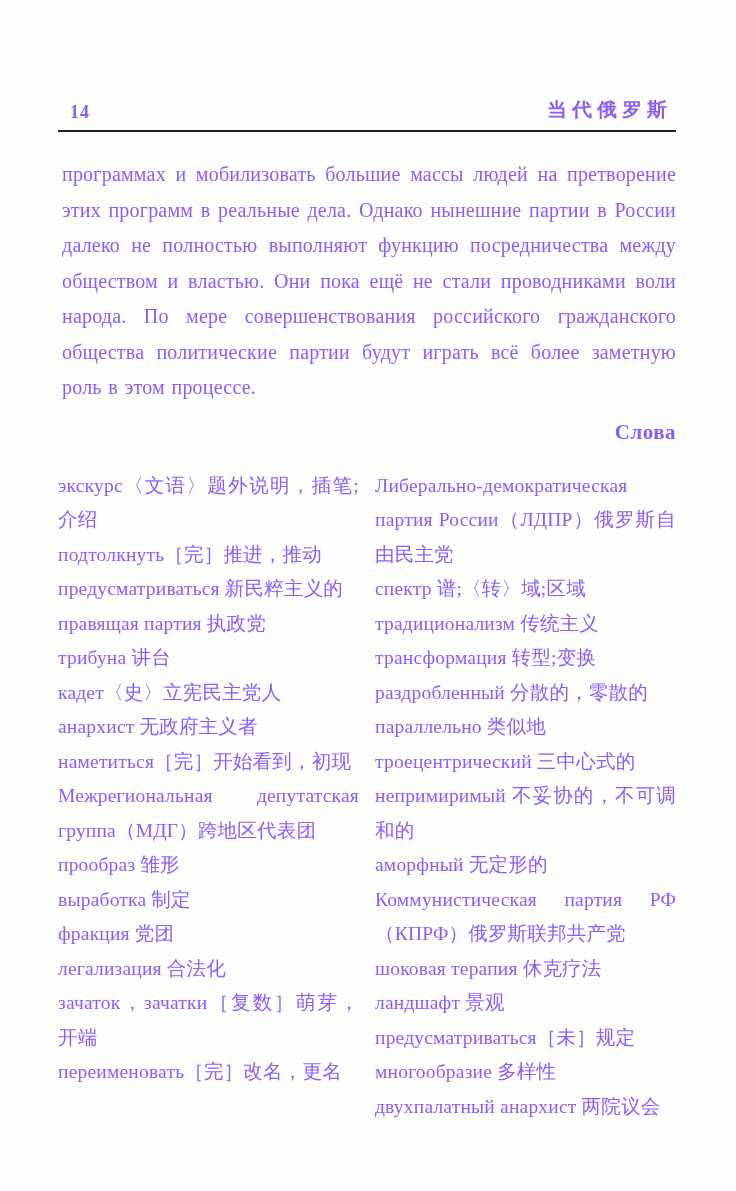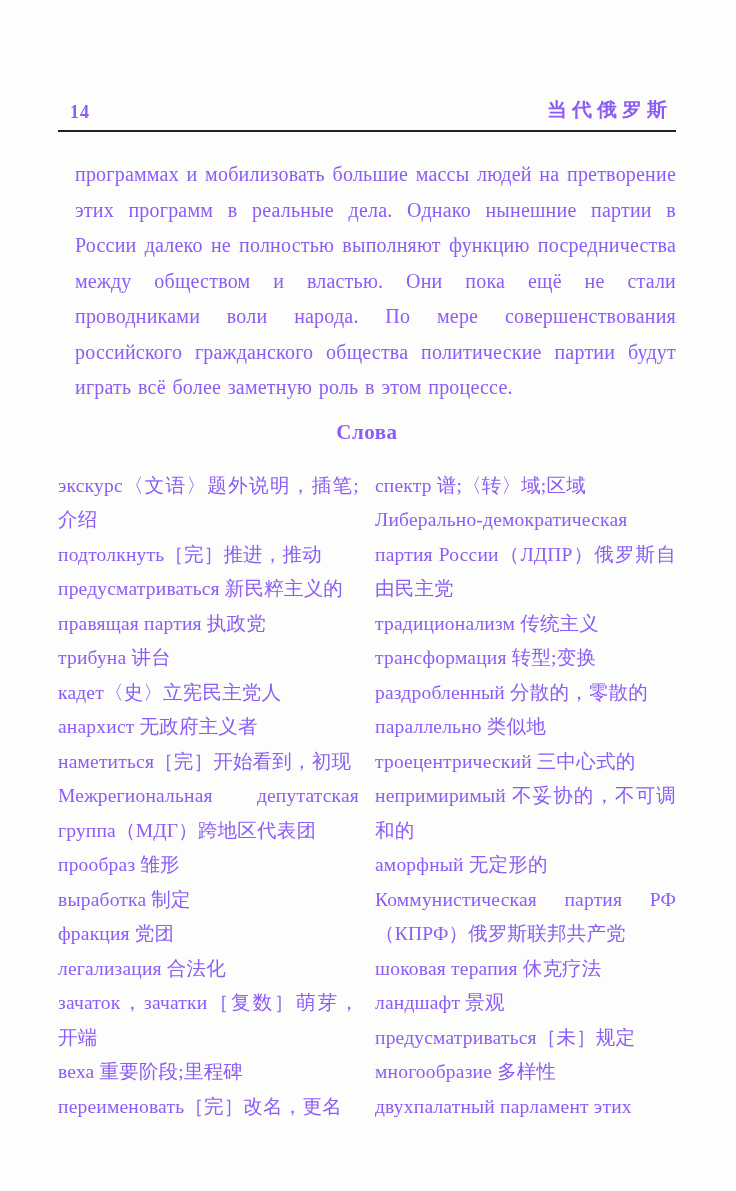--- a/index.html
+++ b/index.html
@@ -45,7 +45,7 @@
     transform: scaleY(0.95);
   }
   .body-paragraph {
-    margin: 25px 0 0 17px;
+    margin: 25px 0 0 4px;
     font-size: 20px;
     line-height: 35.5px;
     text-align: justify;

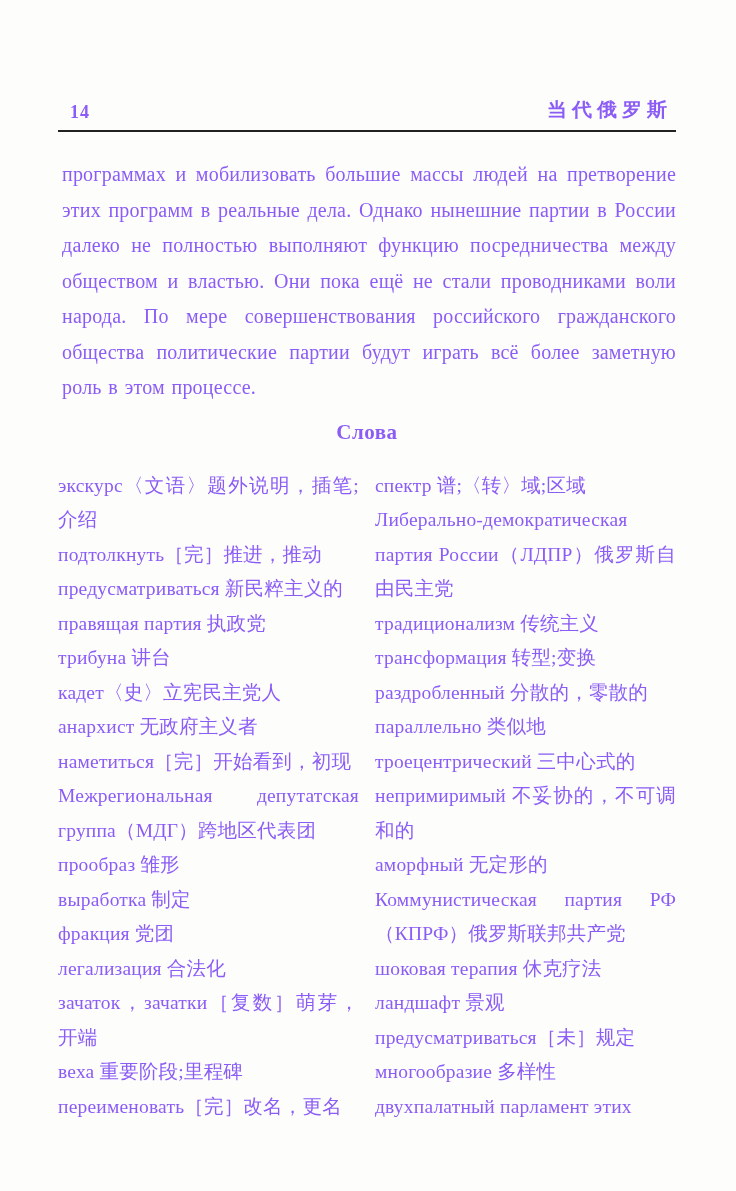--- a/index.html
+++ b/index.html
@@ -54,7 +54,7 @@
   }
   .vocab-heading {
     margin: 14px 0 24px 0;
-    text-align: center;
+    text-align: right;
     font-size: 21px;
     font-weight: bold;
     letter-spacing: 0.5px;

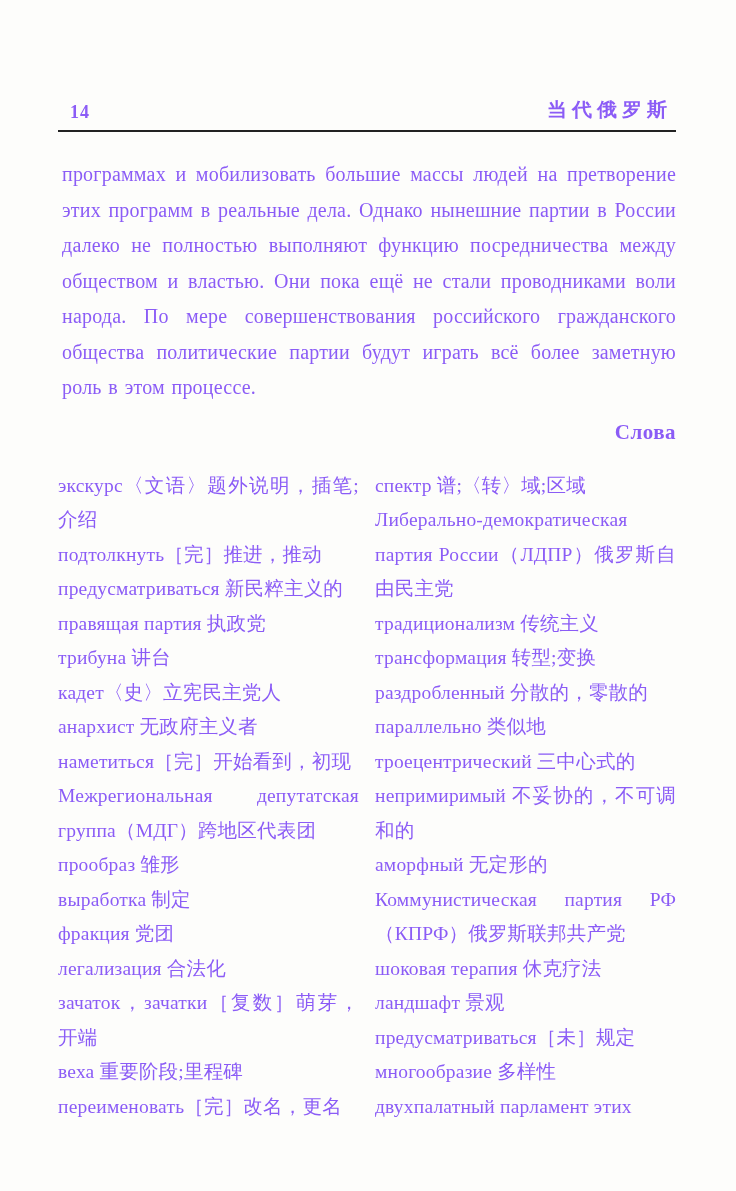--- a/index.html
+++ b/index.html
@@ -108,8 +108,8 @@
           <div class="vocab-entry">переименовать［完］改名，更名</div>
         </div>
       <div class="vocab-col">
+          <div class="vocab-entry">Либерально-демократическая партия России（ЛДПР）俄罗斯自由民主党</div>
           <div class="vocab-entry">спектр 谱;〈转〉域;区域</div>
-          <div class="vocab-entry">Либерально-демократическая партия России（ЛДПР）俄罗斯自由民主党</div>
           <div class="vocab-entry">традиционализм 传统主义</div>
           <div class="vocab-entry">трансформация 转型;变换</div>
           <div class="vocab-entry">раздробленный 分散的，零散的</div>

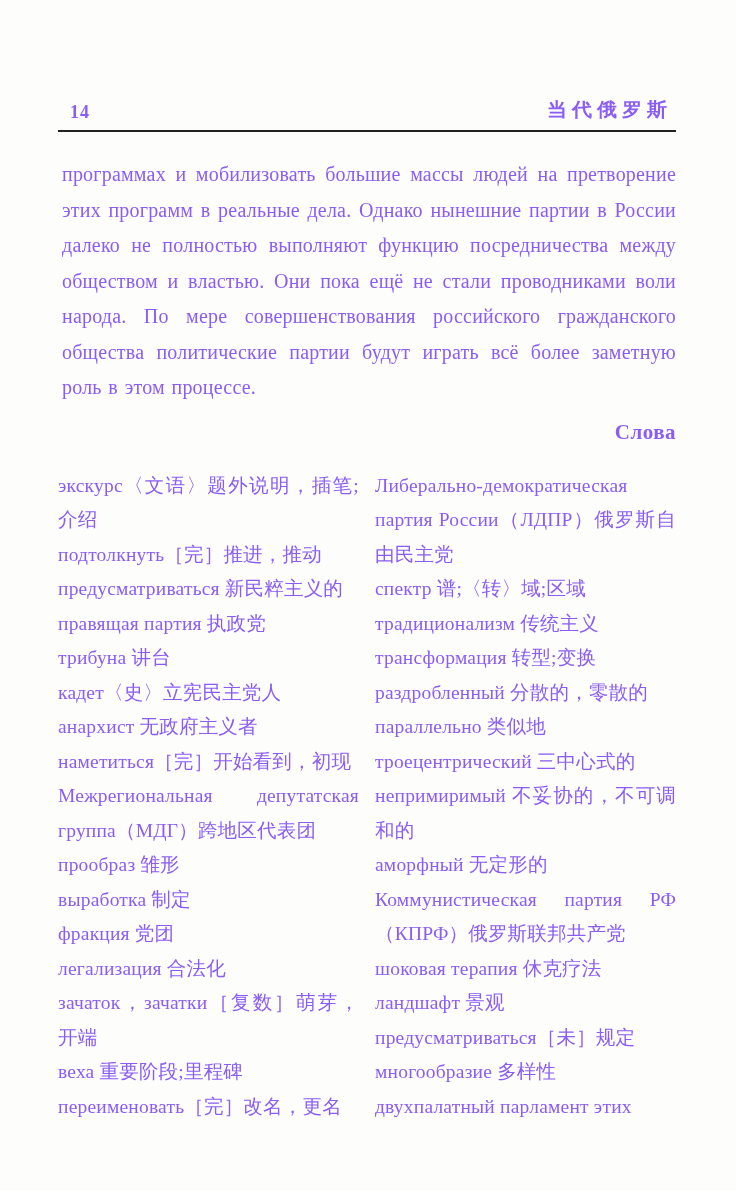--- a/index.html
+++ b/index.html
@@ -104,7 +104,6 @@
           <div class="vocab-entry">фракция 党团</div>
           <div class="vocab-entry">легализация 合法化</div>
           <div class="vocab-entry">зачаток，зачатки［复数］萌芽，开端</div>
-          <div class="vocab-entry">веха 重要阶段;里程碑</div>
           <div class="vocab-entry">переименовать［完］改名，更名</div>
         </div>
       <div class="vocab-col">

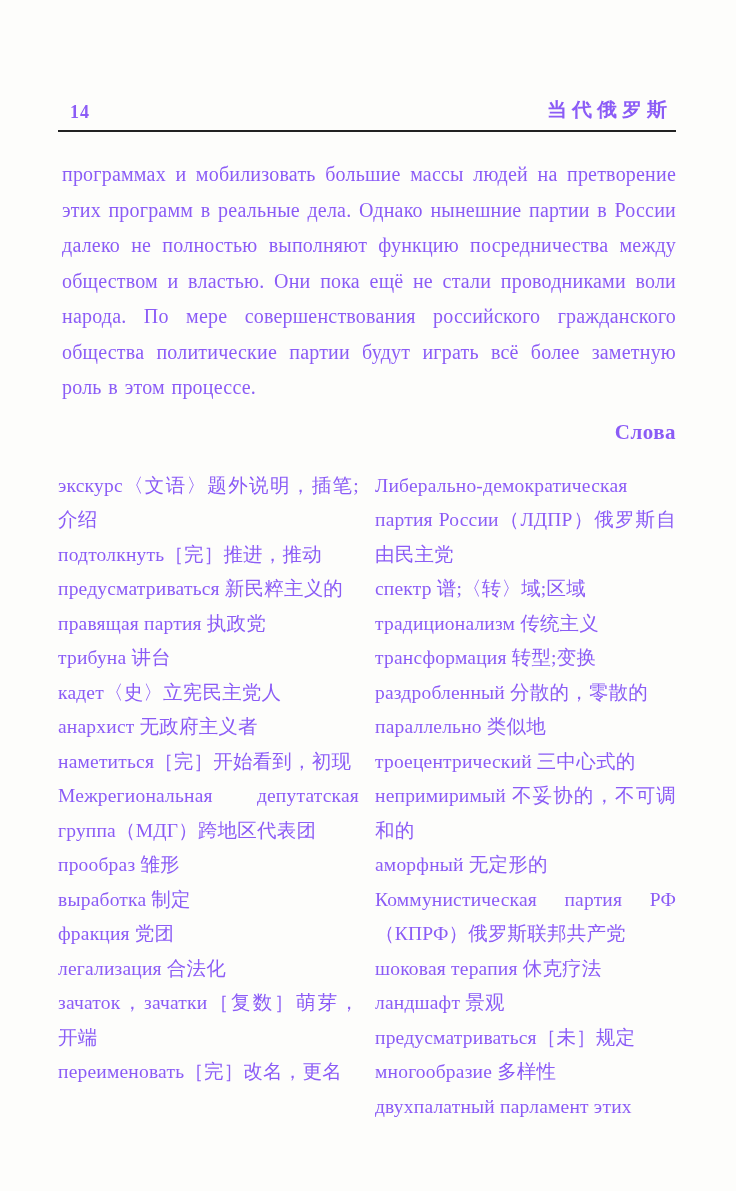--- a/index.html
+++ b/index.html
@@ -121,7 +121,7 @@
           <div class="vocab-entry">ландшафт 景观</div>
           <div class="vocab-entry">предусматриваться［未］规定</div>
           <div class="vocab-entry">многообразие 多样性</div>
-          <div class="vocab-entry">двухпалатный парламент этих</div>
+          <div class="vocab-entry">двухпалатный анархист 两院议会</div>
         </div>
     </div>
 

